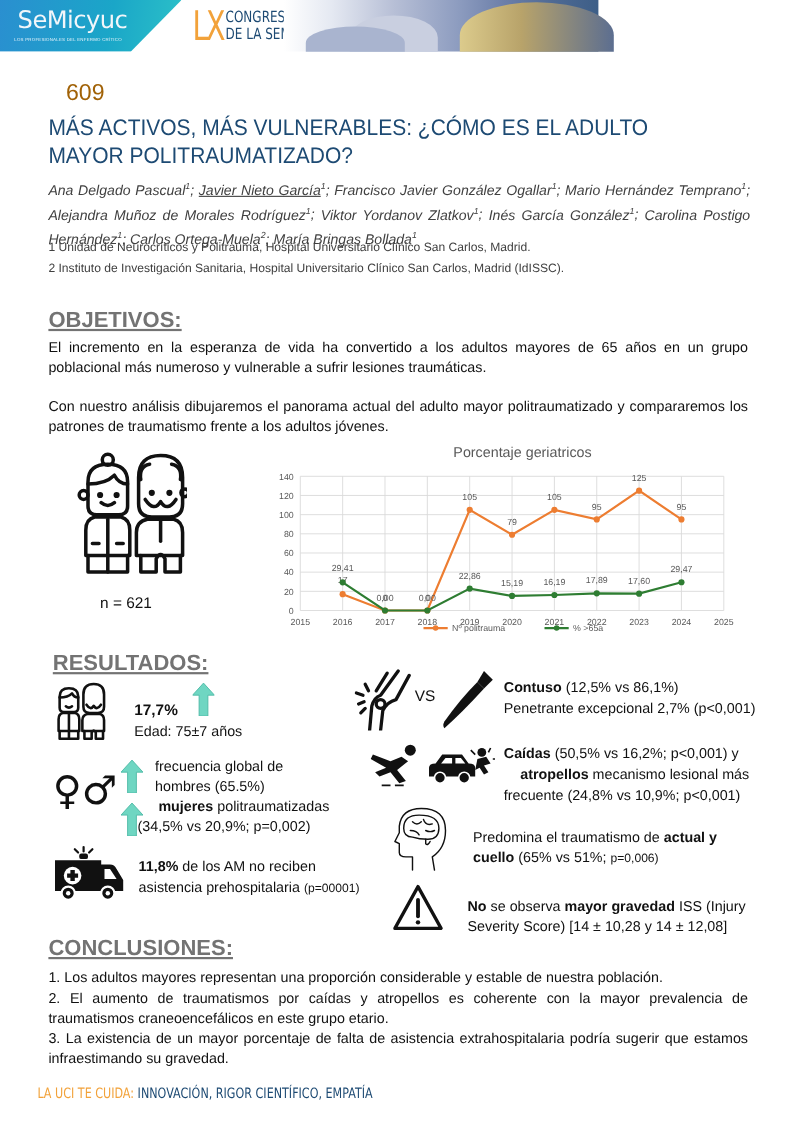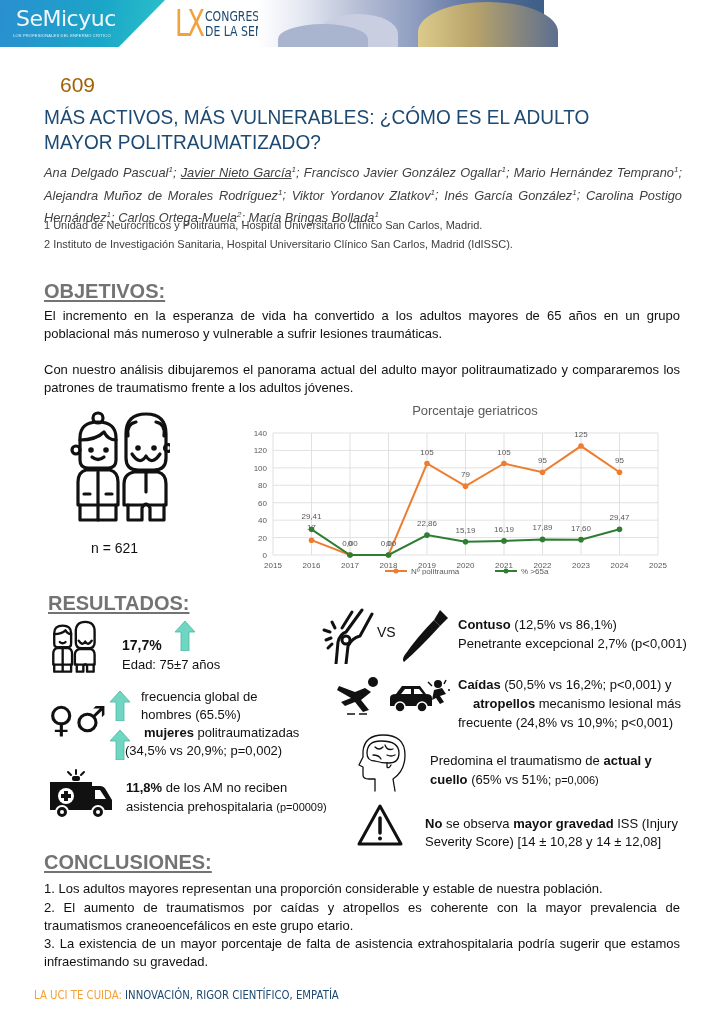--- a/index.html
+++ b/index.html
@@ -276,7 +276,7 @@
     <circle cx="50" cy="44" r="2" fill="#fff"></circle>
 </svg>
 <div class="txt" style="left:126px;top:779px;"><b>11,8%</b><span> de los AM no reciben</span></div>
-<div class="txt" style="left:126px;top:798px;"><span>asistencia prehospitalaria </span><span class="small">(p=00009)</span></div>
+<div class="txt" style="left:126px;top:798px;"><span>asistencia prehospitalaria </span><span class="small">(p=00001)</span></div>
 
 <svg class="icon-abs" style="left:322px;top:608px;width:52px;height:56px;" viewBox="0 0 52 56" fill="none" stroke="#111" stroke-width="3" stroke-linecap="round" stroke-linejoin="round">
   <path d="M14 56 L16 34 Q18 26 24 24 L40 2"></path>

